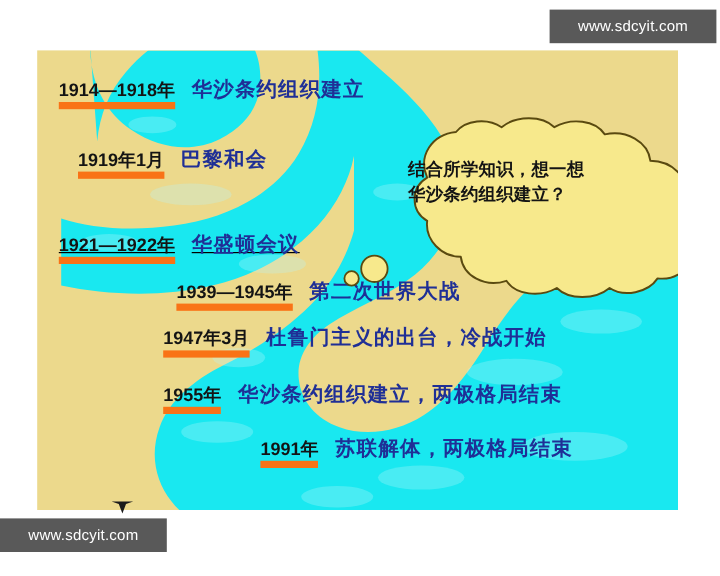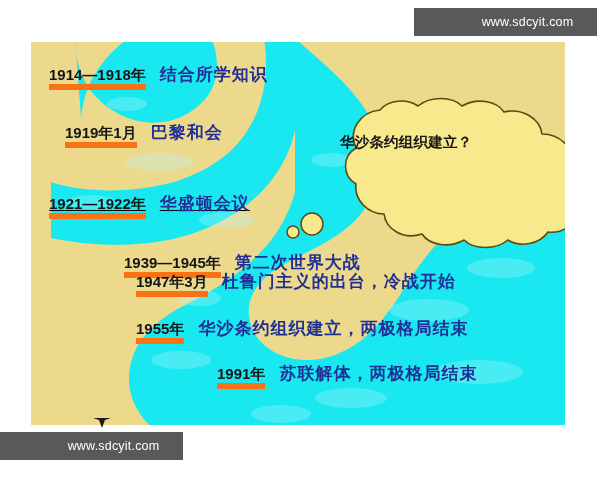--- a/index.html
+++ b/index.html
@@ -123,7 +123,6 @@
     display: flex;
     align-items: center;
     justify-content: center;
-    padding-left: 44px;
   }
   #wm-top {
     right: 3px;

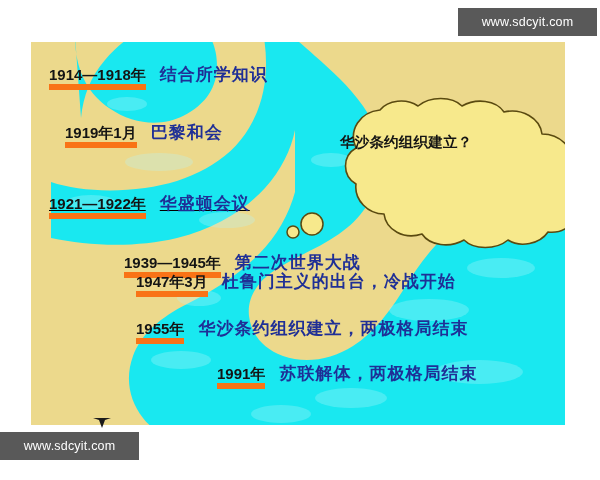--- a/index.html
+++ b/index.html
@@ -211,7 +211,7 @@
     <div id="timeline">
 
       <div class="tl-row r0">
-        <span class="tl-date">1914—1918年</span><span class="tl-event">结合所学知识</span>
+        <span class="tl-date">1914—1918年</span><span class="tl-event">华沙条约组织建立</span>
       </div>
 
       <div class="tl-row r1">

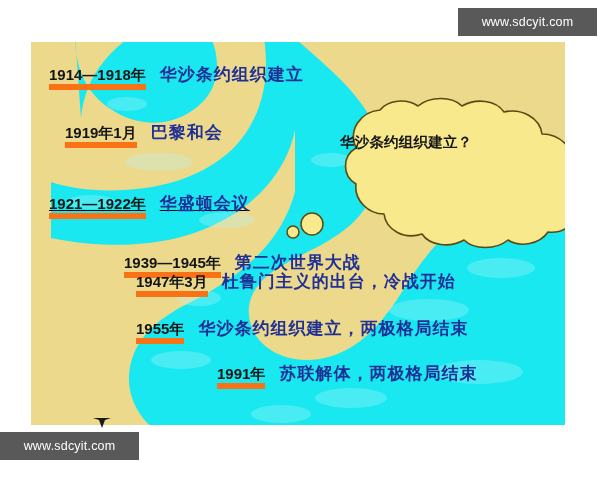--- a/index.html
+++ b/index.html
@@ -268,6 +268,7 @@
       </svg>
 
       <div id="cloud-text">
+        <div>结合所学知识，想一想</div>
         <div>华沙条约组织建立？</div>
       </div>
     </div>

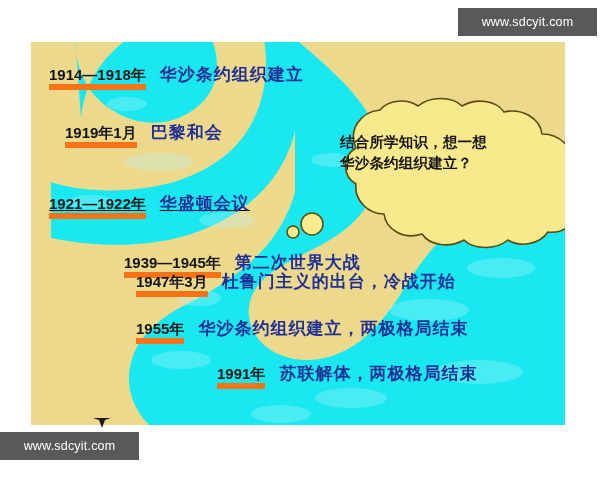--- a/index.html
+++ b/index.html
@@ -78,7 +78,7 @@
   .tl-row.r0 { left: 18px;  top: 24px; }
   .tl-row.r1 { left: 34px;  top: 82px; }
   .tl-row.r2 { left: 18px;  top: 153px; text-decoration: underline; }
-  .tl-row.r3 { left: 93px; top: 192px; margin-top: 20px; }
+  .tl-row.r3 { left: 116px; top: 192px; }
   .tl-row.r4 { left: 105px; top: 231px; }
   .tl-row.r5 { left: 105px; top: 278px; }
   .tl-row.r6 { left: 186px; top: 323px; text-align: right; }

